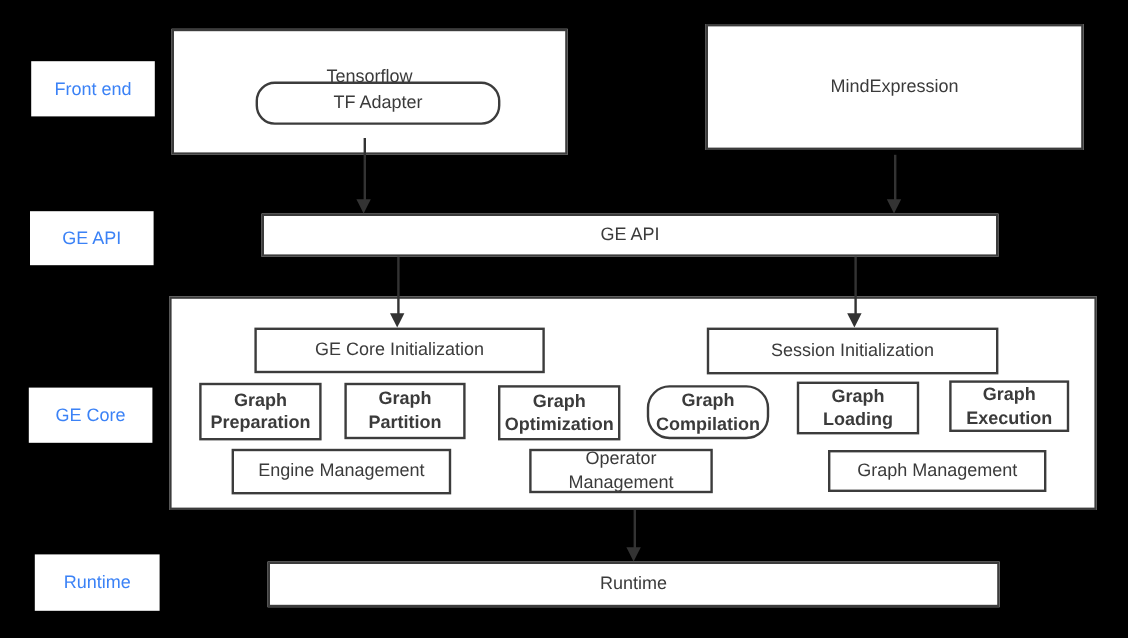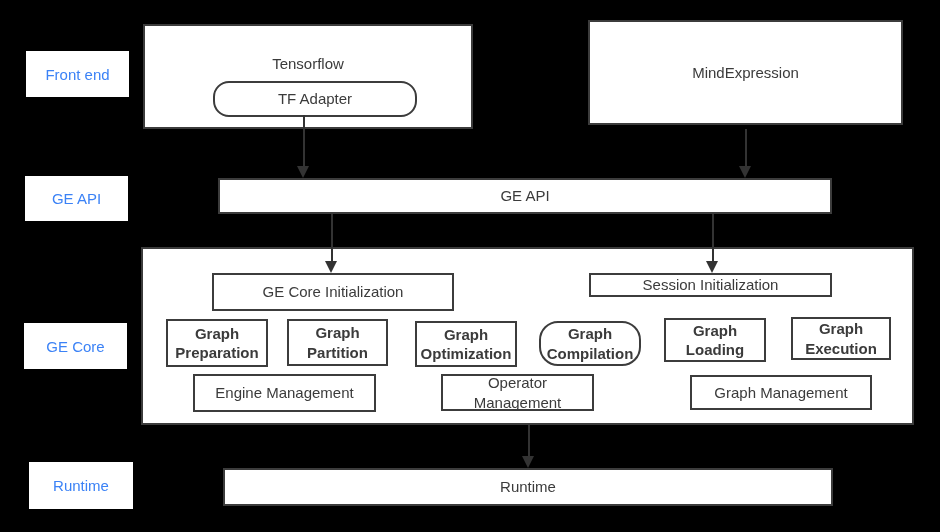--- a/index.html
+++ b/index.html
@@ -83,7 +83,7 @@
 
   <div class="abs node container-node" style="left:143px; top:24px; width:330px; height:105px;">
     <span class="node-title">Tensorflow</span>
-    <div class="abs node" style="left:68px; top:55px; width:204px; height:36px;border-radius:16px;">TF Adapter</div>
+    <div class="abs node" style="left:68px; top:42px; width:204px; height:36px;border-radius:16px;">TF Adapter</div>
   </div>
 
   <div class="abs node" style="left:588px; top:20px; width:315px; height:105px;">MindExpression</div>

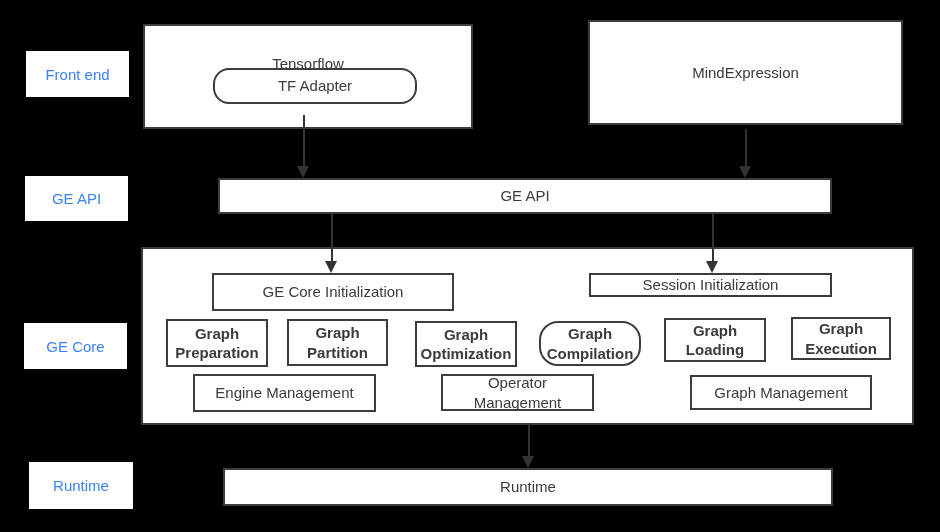--- a/index.html
+++ b/index.html
@@ -93,7 +93,7 @@
   <div class="abs node container-node" style="left:141px; top:247px; width:773px; height:178px;"></div>
 
   <div class="abs node" style="left:212px; top:273px; width:242px; height:38px;">GE Core Initialization</div>
-  <div class="abs node" style="left:589px; top:273px; width:243px; height:24px;">Session Initialization</div>
+  <div class="abs node" style="left:589px; top:273px; width:243px; height:39px;">Session Initialization</div>
 
   <div class="abs node small-node" style="left:166px; top:319px; width:102px; height:48px;">Graph Preparation</div>
   <div class="abs node small-node" style="left:287px; top:319px; width:101px; height:47px;">Graph Partition</div>

